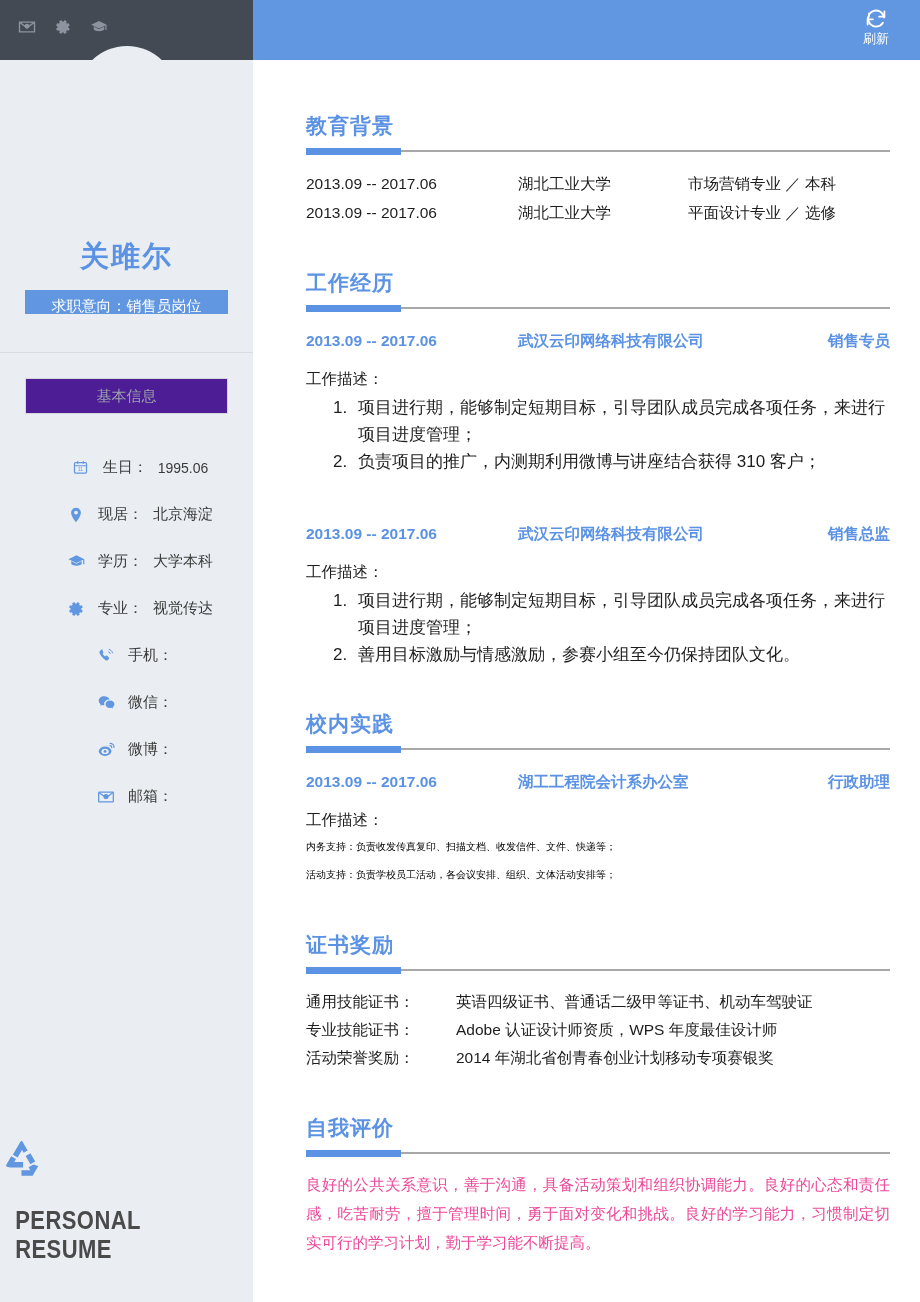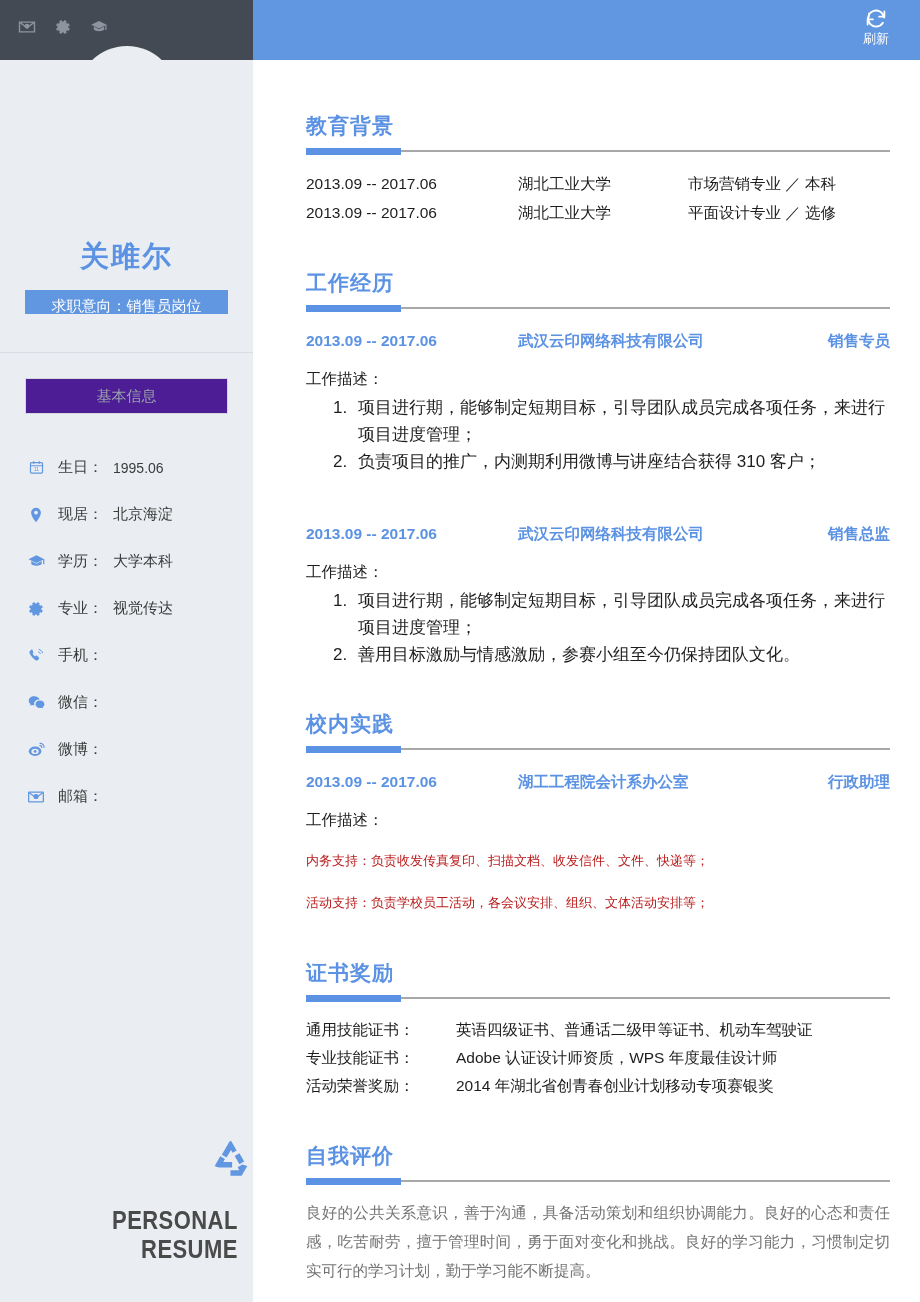--- a/index.html
+++ b/index.html
@@ -130,6 +130,7 @@
     align-items: center;
     height: 47px;
     padding-left: 26px;
+    justify-content: center;
   }
   .info-icon {
     width: 20px;

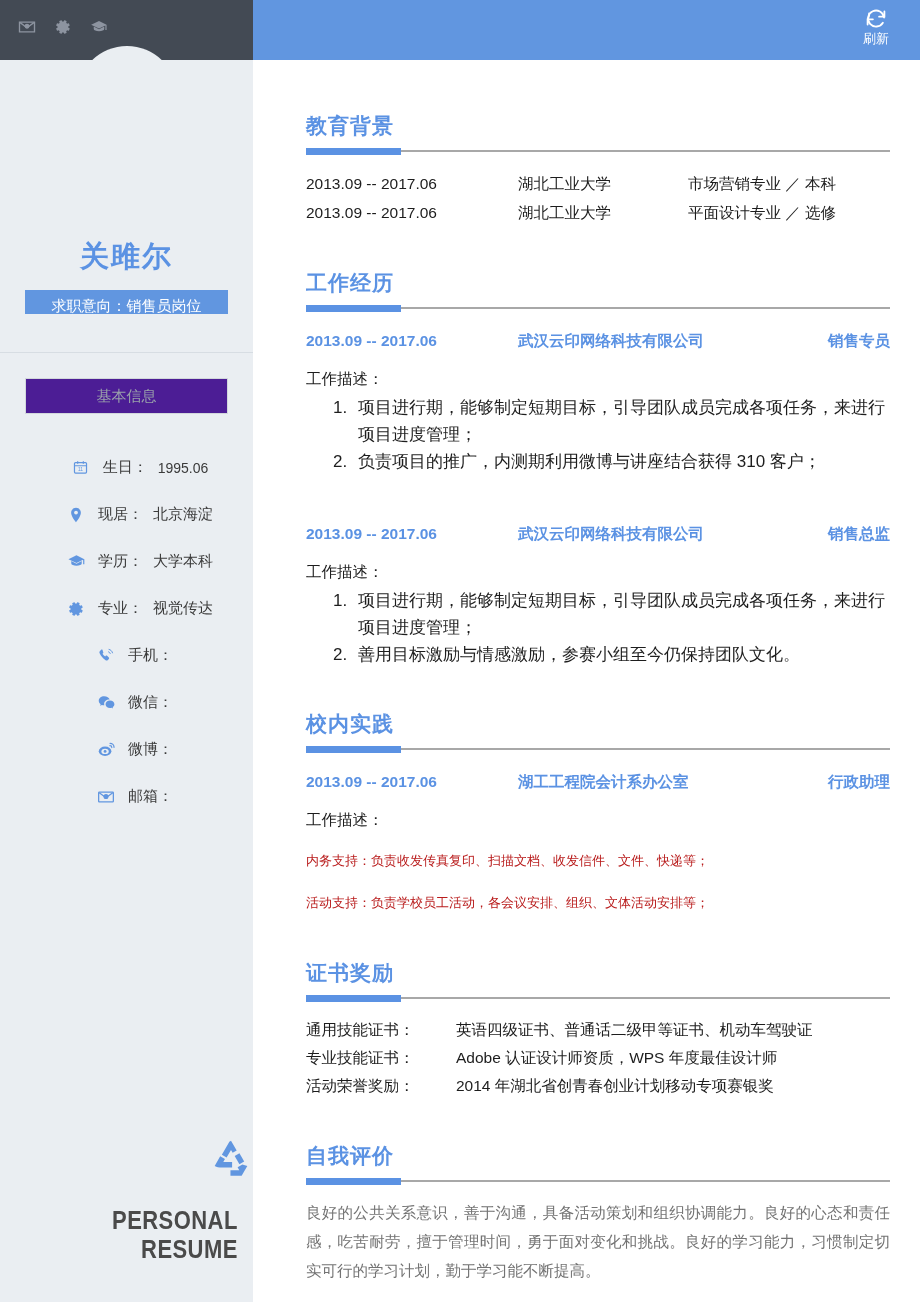--- a/index.html
+++ b/index.html
@@ -255,10 +255,9 @@
   ol.desc-list li { padding-left: 6px; margin: 0; }
   .plain-lines { margin-top: 0; }
   .plain-lines div {
-    font-size: 13px;
-    color: #b91c1c;
+    font-size: 10px;
+    color: #000000;
     line-height: 28px;
-    margin-top: 14px;
   }
 
   

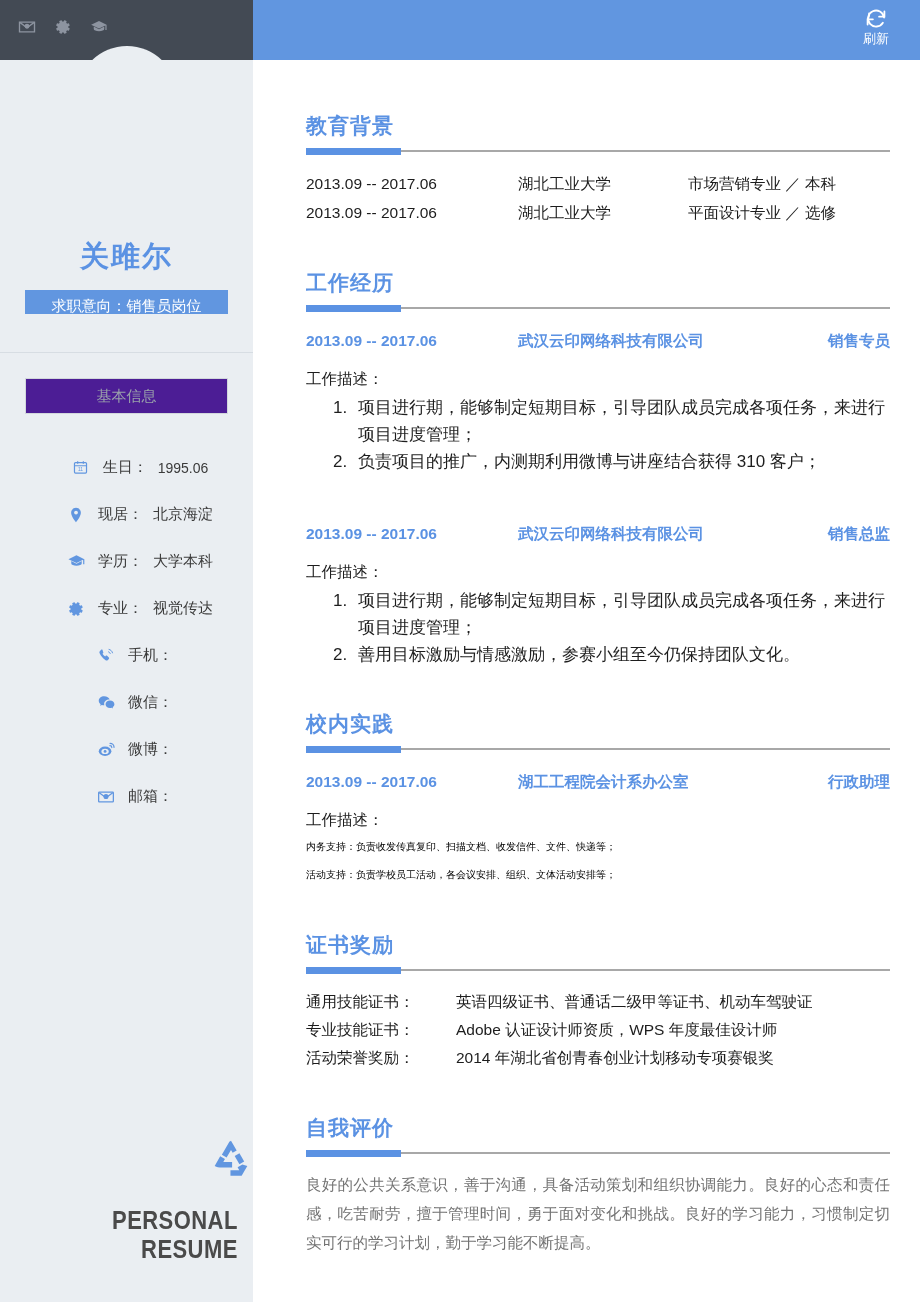--- a/index.html
+++ b/index.html
@@ -278,7 +278,7 @@
   .eval-text {
     margin-top: 13px;
     font-size: 15.5px;
-    color: #737373;
+    color: #ec4899;
     line-height: 29px;
     text-align: justify;
   }

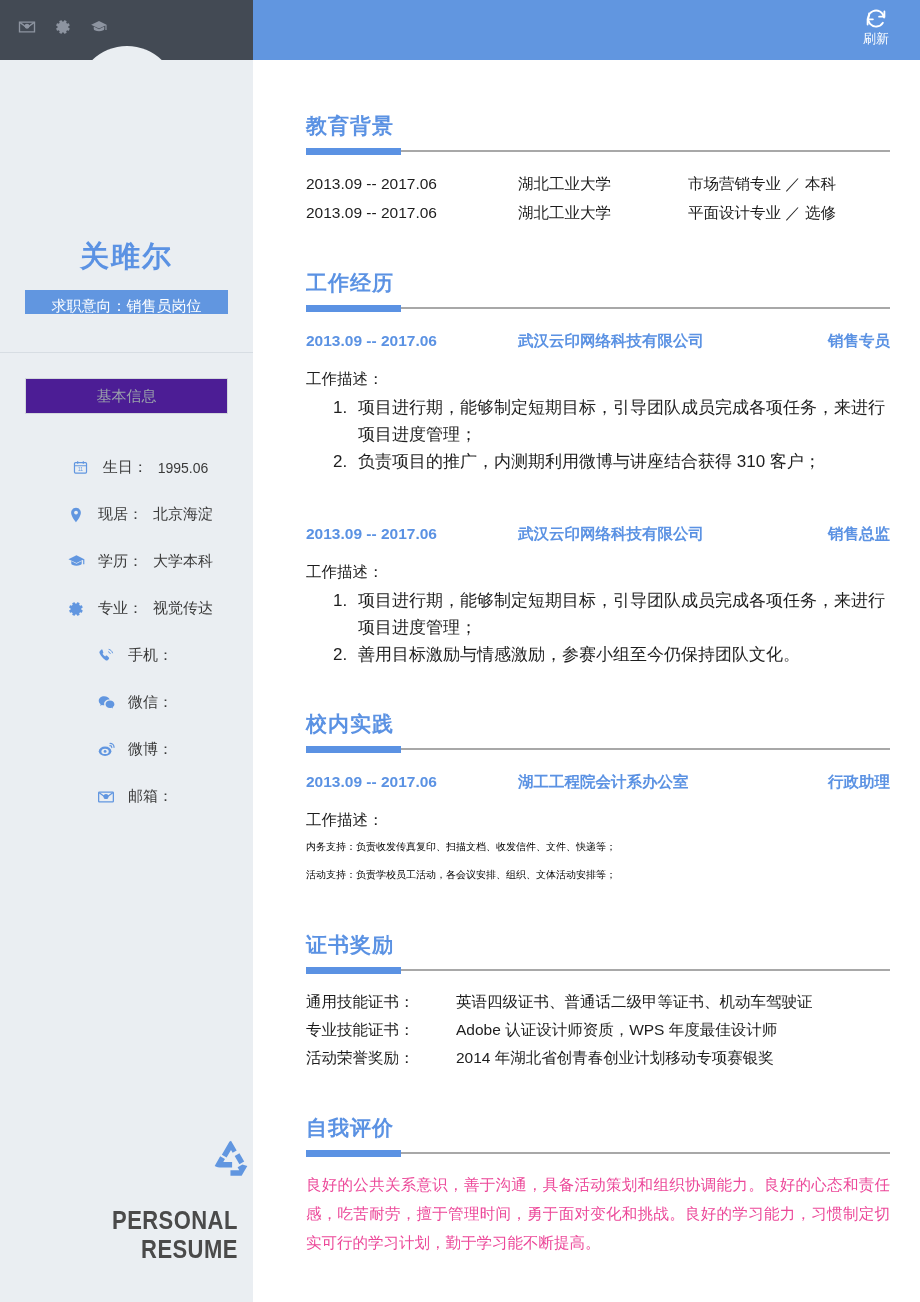--- a/index.html
+++ b/index.html
@@ -159,7 +159,7 @@
     bottom: 38px;
     left: 0;
     width: 253px;
-    text-align: right;
+    text-align: left;
   }
   .recycle-icon { color: #6196e0; display: block; margin: 0 auto 22px auto; }
   .brand-text {

